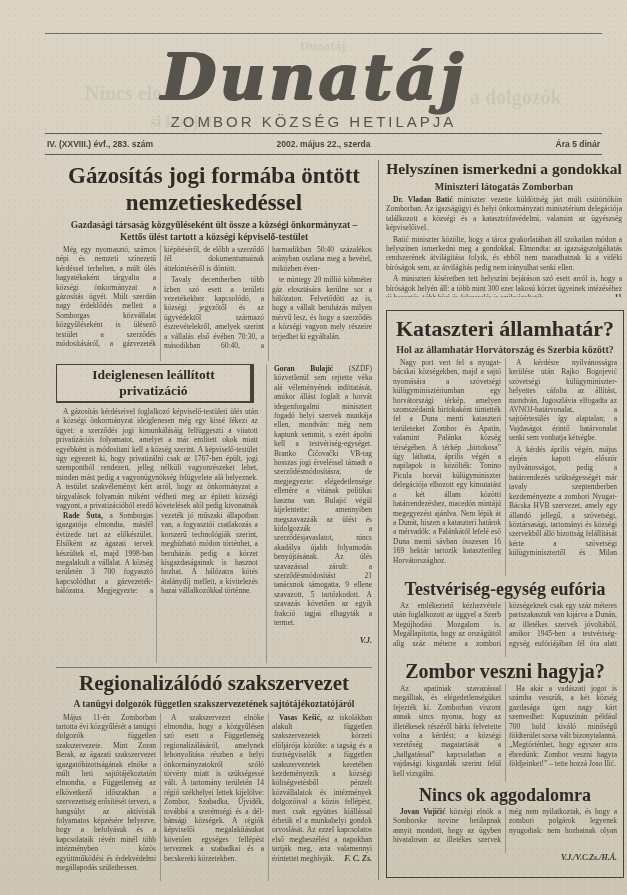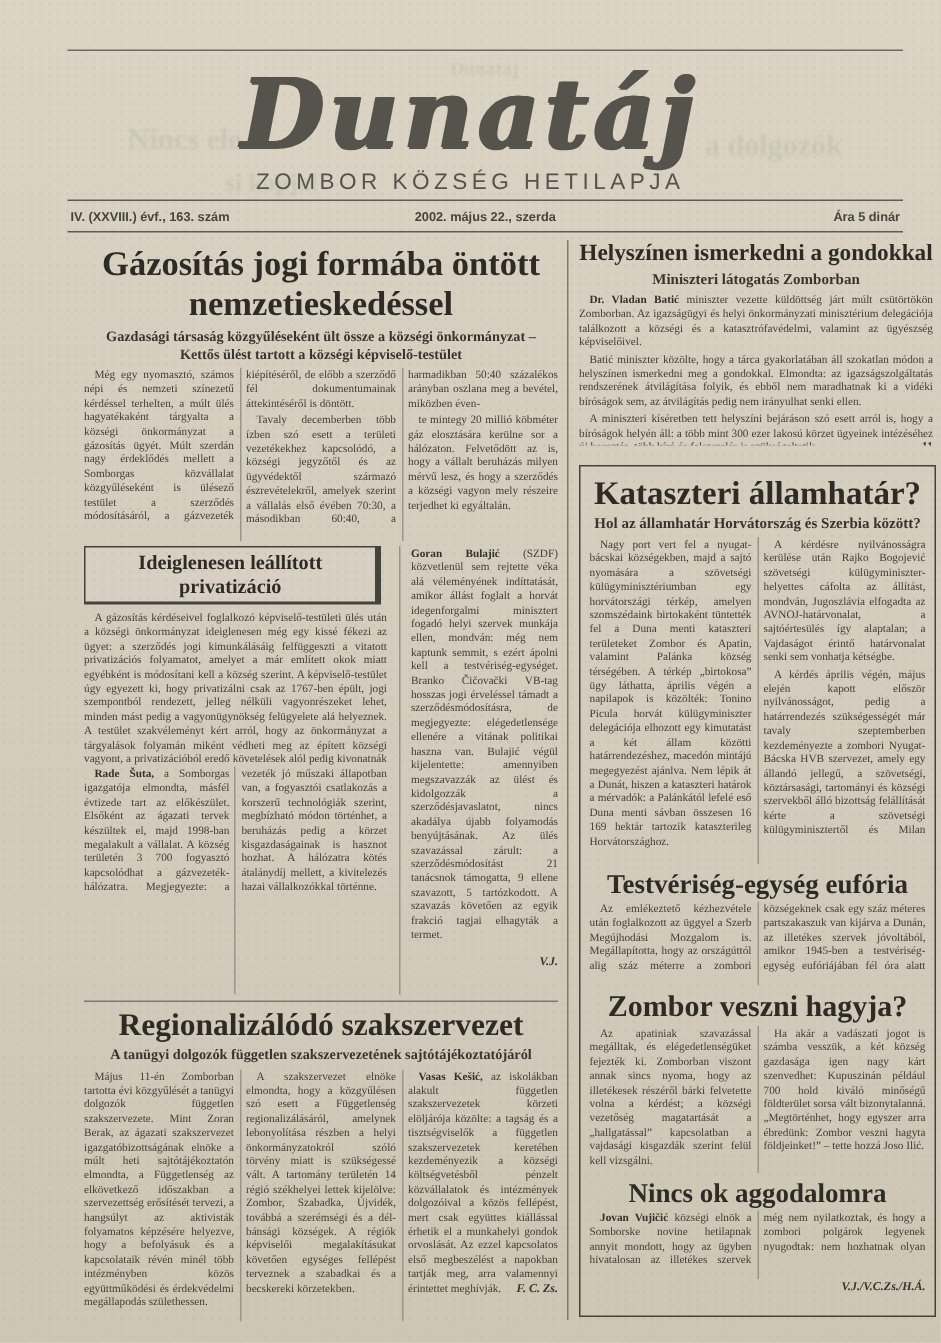--- a/index.html
+++ b/index.html
@@ -76,7 +76,7 @@
   <div class="logo">Dunatáj</div>
   <div class="subtitle">ZOMBOR KÖZSÉG HETILAPJA</div>
   <div class="dateline">
-    <span style="position:relative;z-index:1;">IV. (XXVIII.) évf., 163. szám</span>
+    <span style="position:relative;z-index:1;">IV. (XXVIII.) évf., 283. szám</span>
     <span class="mid">2002. május 22., szerda</span>
     <span style="position:relative;z-index:1;">Ára 5 dinár</span>
   </div>

